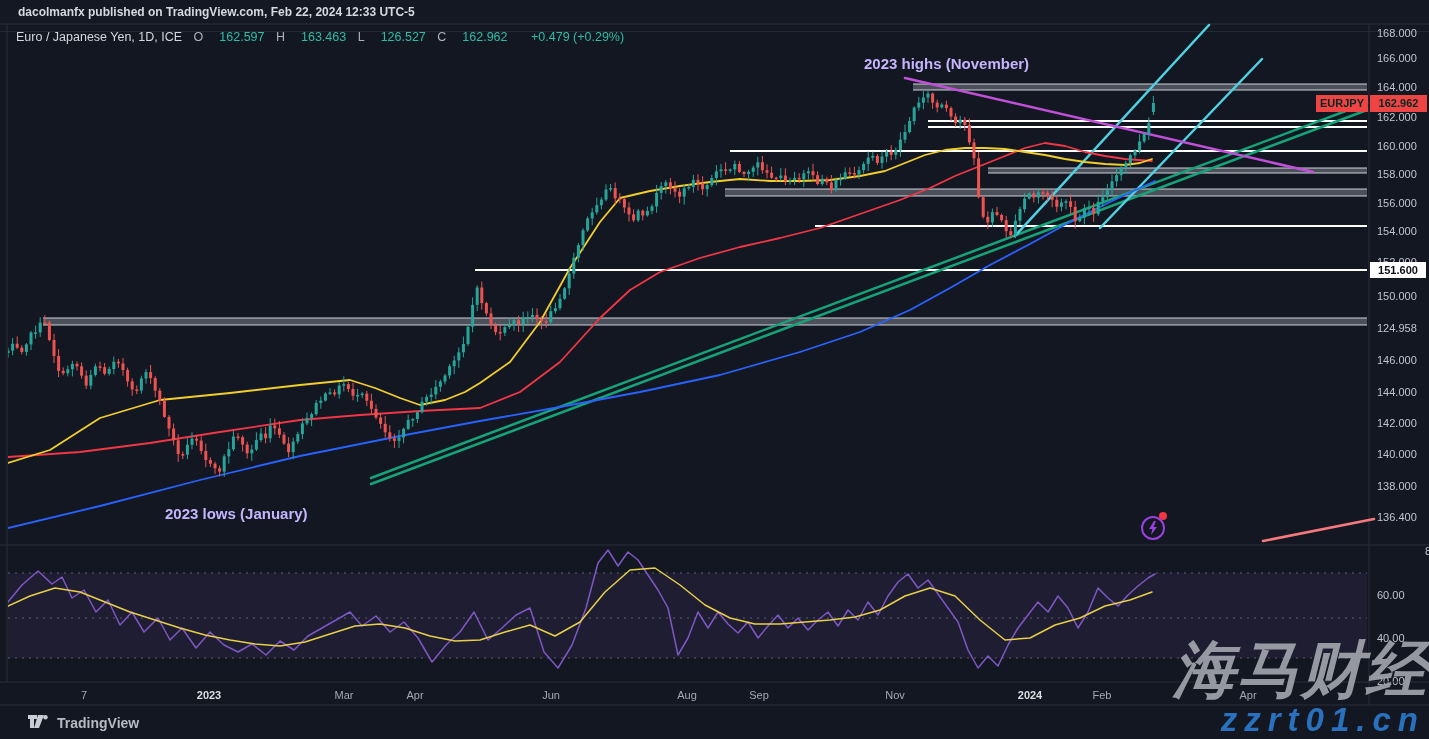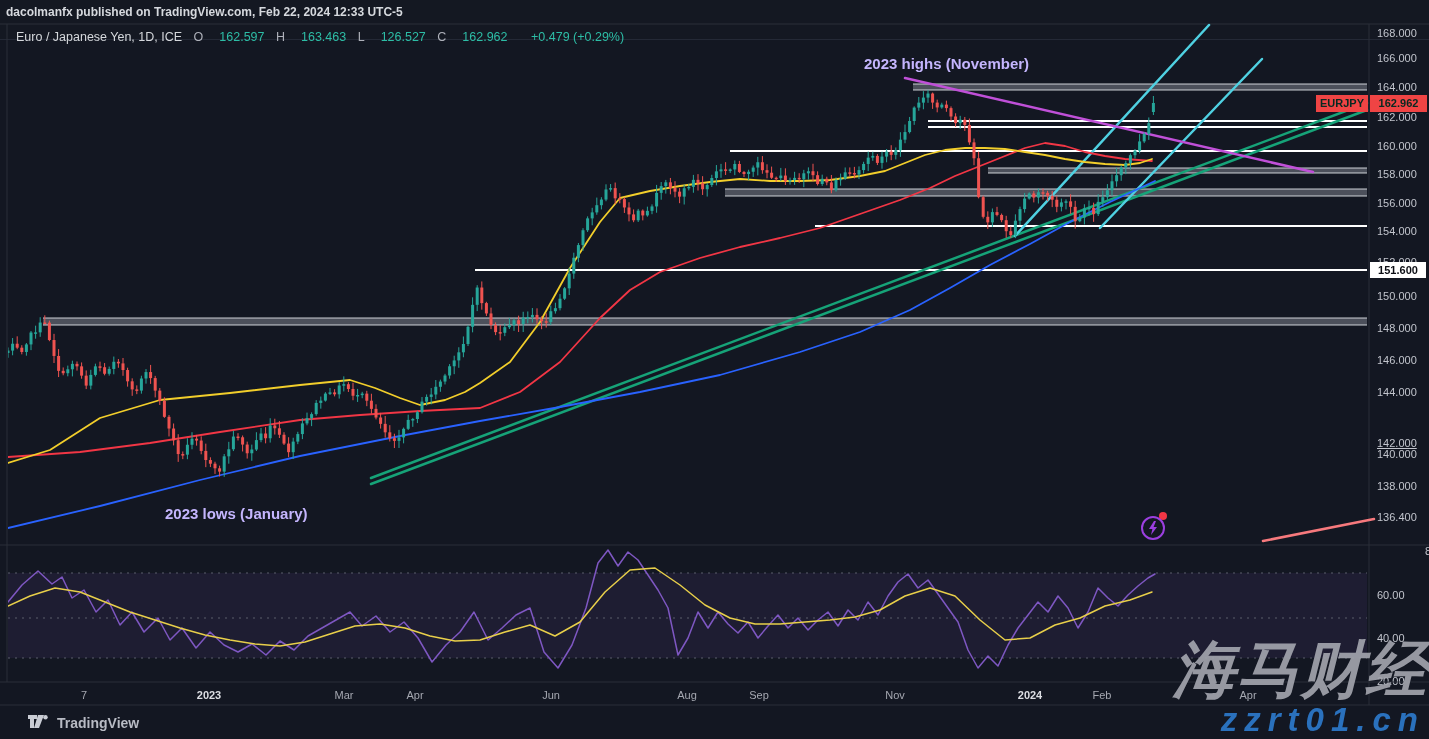--- a/index.html
+++ b/index.html
@@ -10,8 +10,8 @@
   body{width:1429px;height:739px;position:relative;overflow:hidden;
        font-family:"Liberation Sans","DejaVu Sans",sans-serif;-webkit-font-smoothing:antialiased;}
   .abs{position:absolute;}
-  #published-bar{left:0;top:0;width:1429px;height:40px;background:#141822;border-bottom:1px solid #242936;
-    color:#d6d9de;font-size:12px;font-weight:bold;line-height:24px;padding-left:6px;}
+  #published-bar{left:0;top:0;width:1429px;height:32px;background:#141822;border-bottom:1px solid #242936;
+    color:#d6d9de;font-size:12px;font-weight:bold;line-height:24px;padding-left:18px;}
   #legend{left:16px;top:30px;font-size:12.5px;color:#d5d8dc;white-space:nowrap;}
   #legend .lbl{color:#aeb1ba;margin-left:8px;}
   #legend .val{color:#2dbda6;margin-left:16px;}

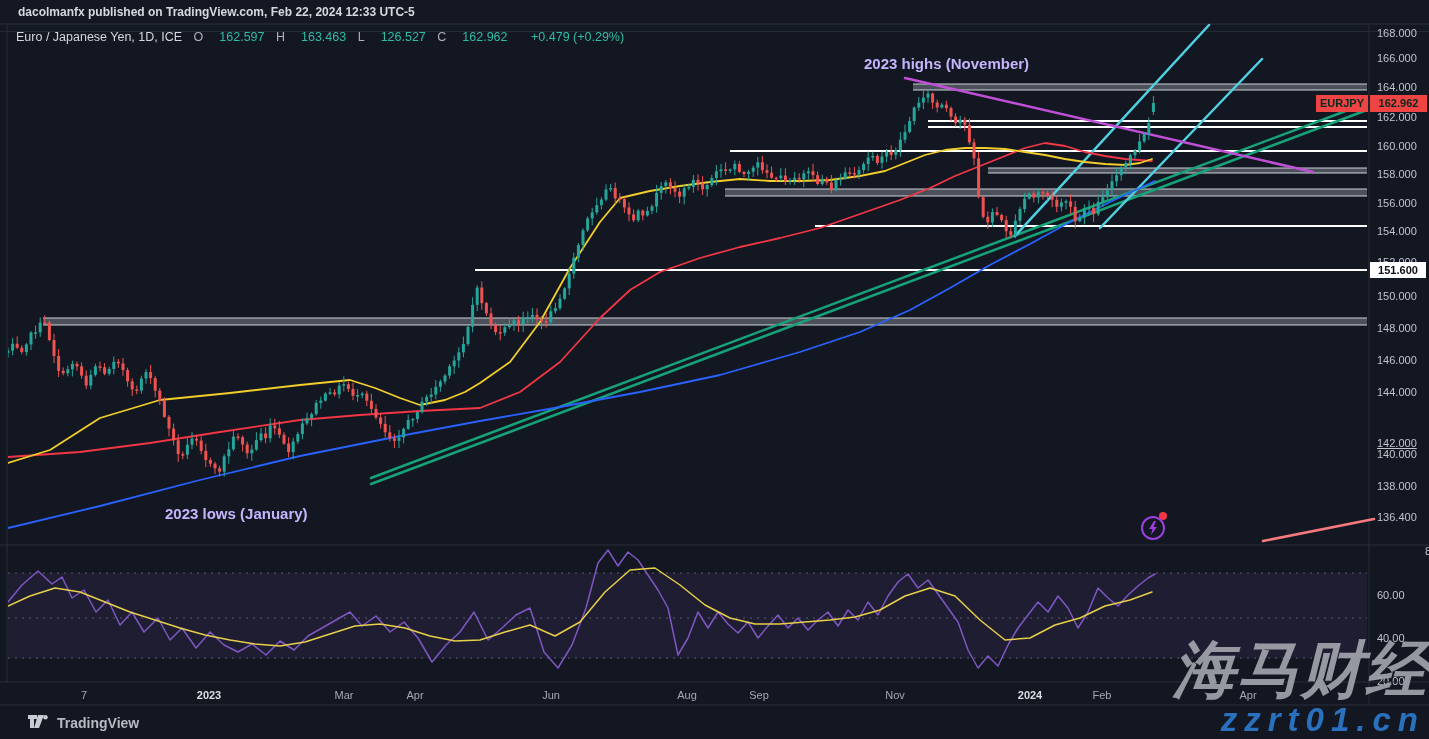--- a/index.html
+++ b/index.html
@@ -651,7 +651,7 @@
 <span class="tick" style="top: 225px;">154.000</span>
 <span class="tick" style="top: 256px;">152.000</span>
 <span class="tick" style="top: 290px;">150.000</span>
-<span class="tick" style="top: 322px;">148.000</span>
+<span class="tick" style="top: 322px;">124.958</span>
 <span class="tick" style="top: 354px;">146.000</span>
 <span class="tick" style="top: 386px;">144.000</span>
 <span class="tick" style="top: 437px; text-decoration: underline;">142.000</span>

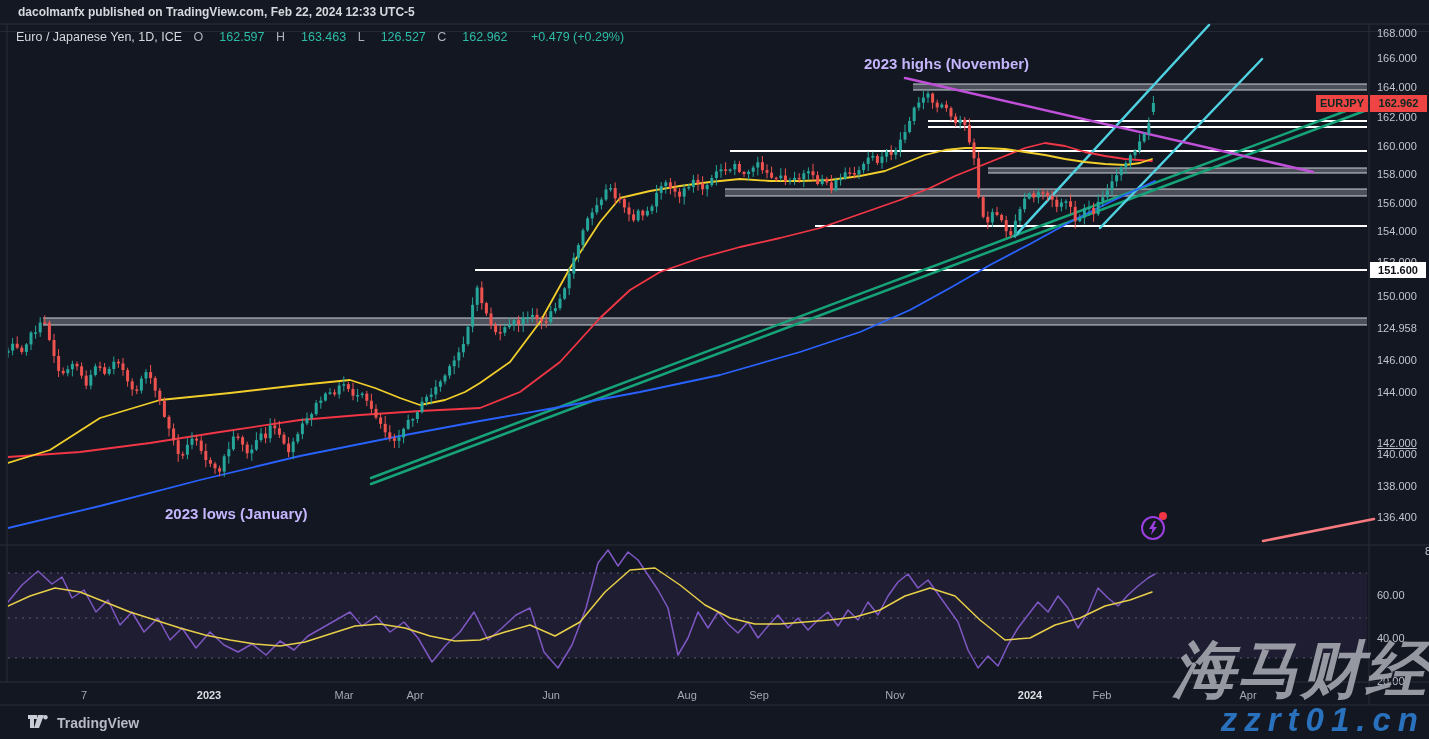--- a/index.html
+++ b/index.html
@@ -654,7 +654,7 @@
 <span class="tick" style="top: 322px;">124.958</span>
 <span class="tick" style="top: 354px;">146.000</span>
 <span class="tick" style="top: 386px;">144.000</span>
-<span class="tick" style="top: 437px; text-decoration: underline;">142.000</span>
+<span class="tick" style="top: 417px;">142.000</span>
 <span class="tick" style="top: 448px;">140.000</span>
 <span class="tick" style="top: 480px;">138.000</span>
 <span class="tick" style="top: 511px;">136.400</span>

